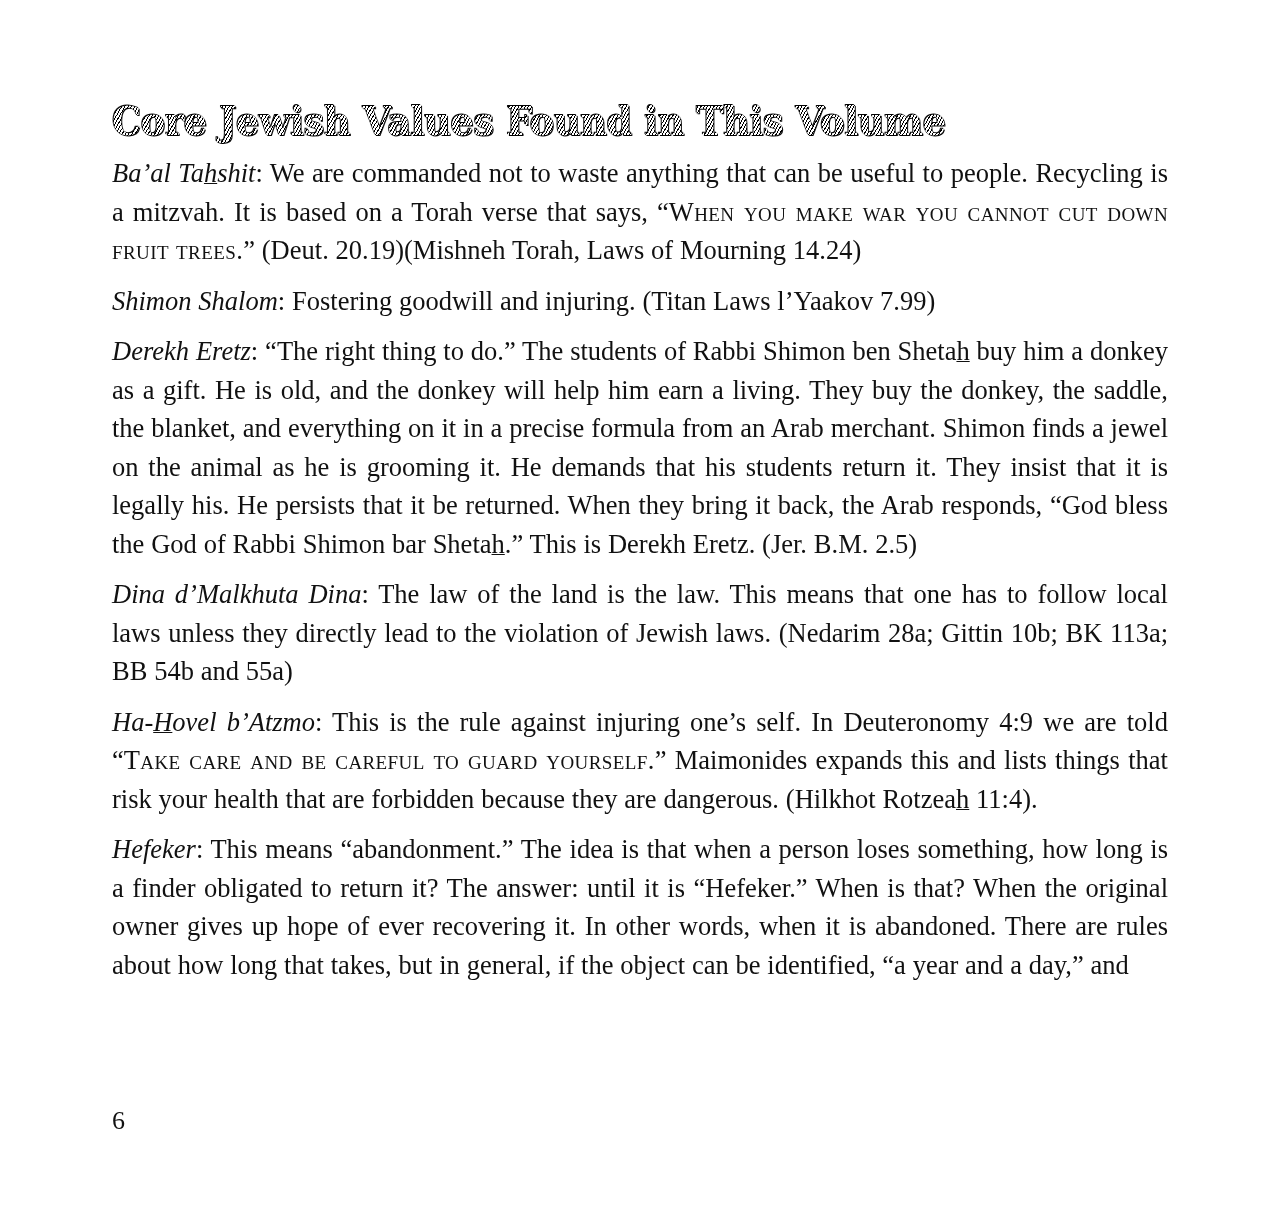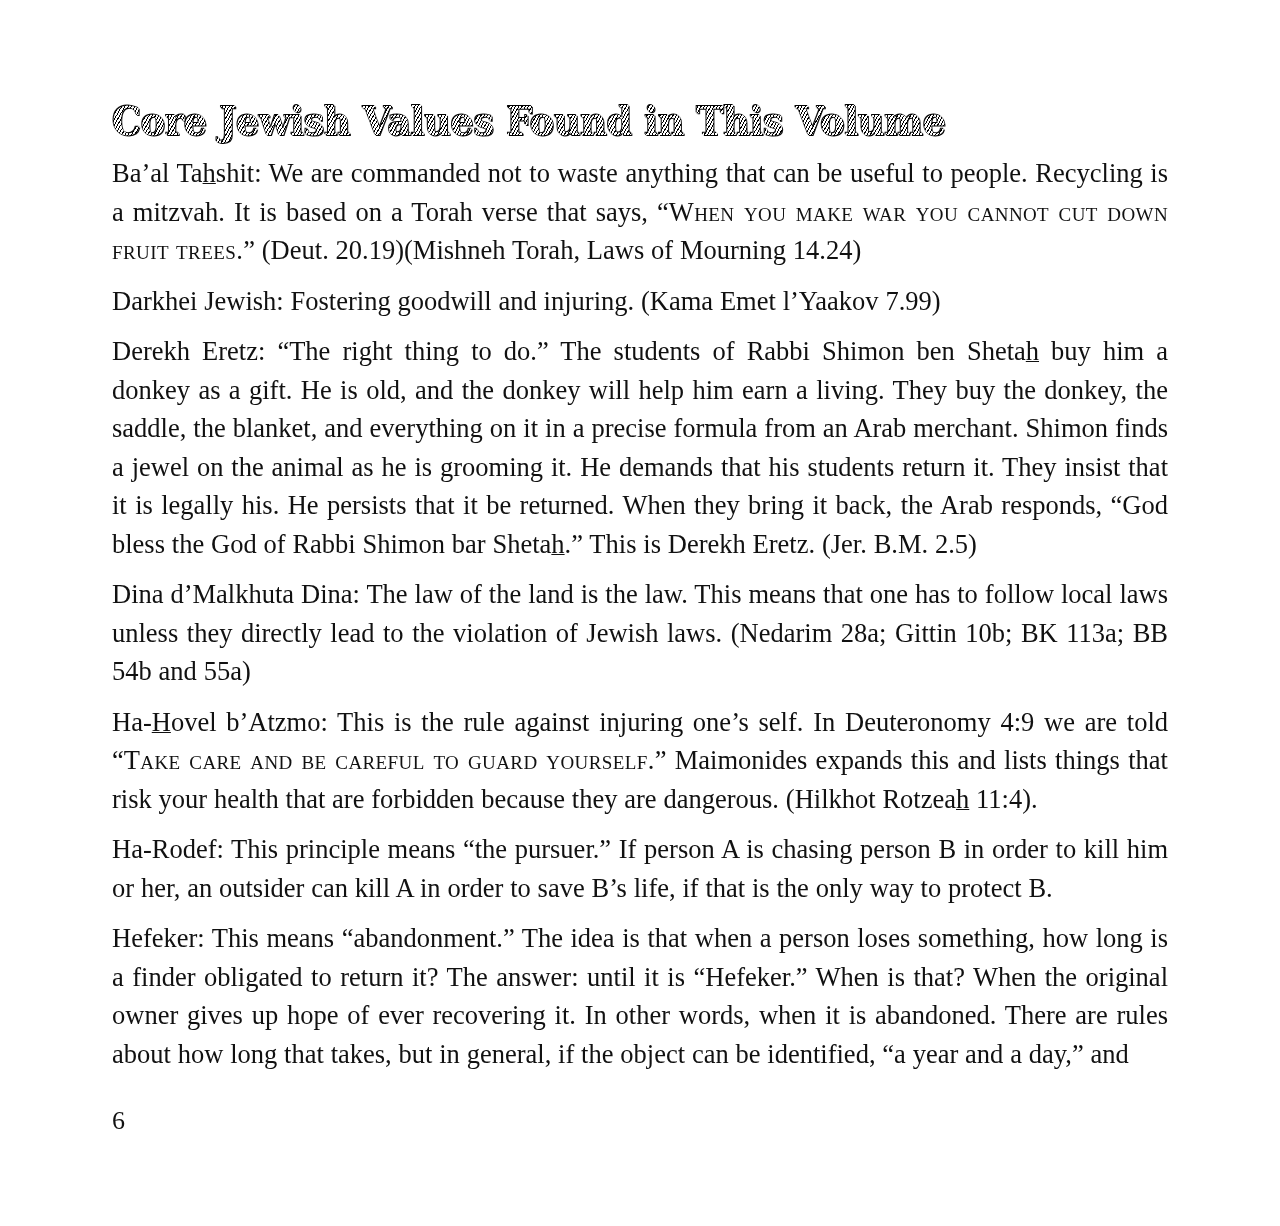--- a/index.html
+++ b/index.html
@@ -72,6 +72,7 @@
   }
 
   .term {
+    font-style: italic;
   }
   .cite {
   }

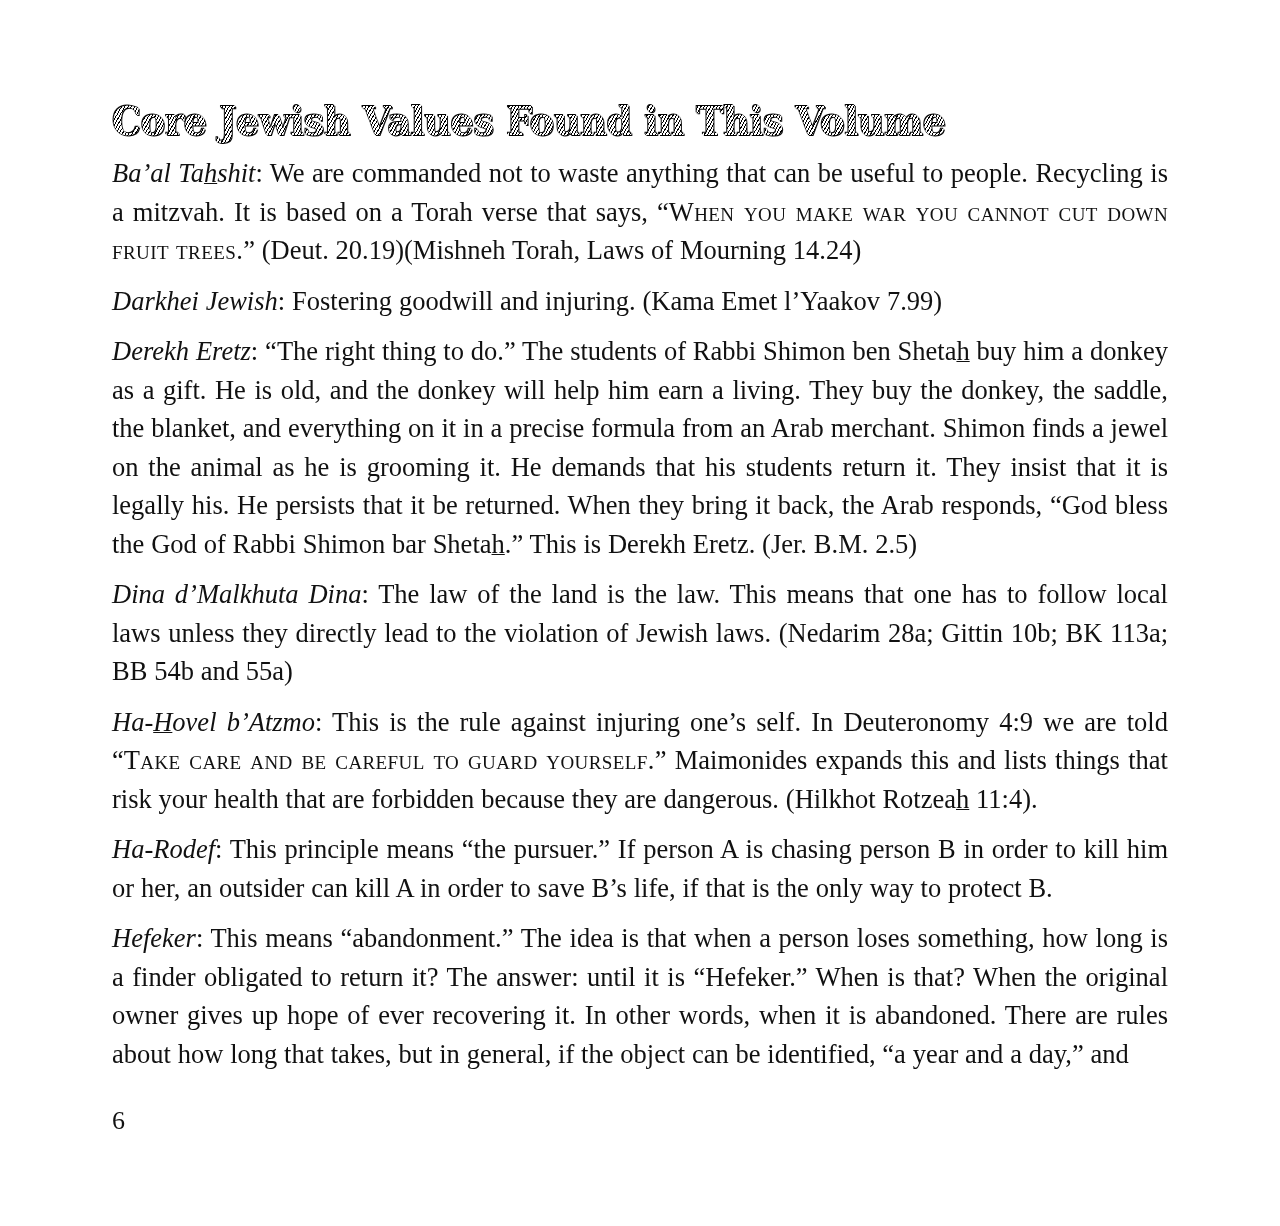--- a/index.html
+++ b/index.html
@@ -112,7 +112,7 @@
     </p>
 
     <p class="entry">
-      <span class="term">Darkhei Jewish</span><span>:</span><span> Fostering goodwill and injuring. (</span><span class="cite">Kama Emet l’Yaakov</span><span> 7.99)</span>
+      <span class="term">Shimon Shalom</span><span>:</span><span> Fostering goodwill and injuring. (</span><span class="cite">Kama Emet l’Yaakov</span><span> 7.99)</span>
     </p>
 
     <p class="entry">

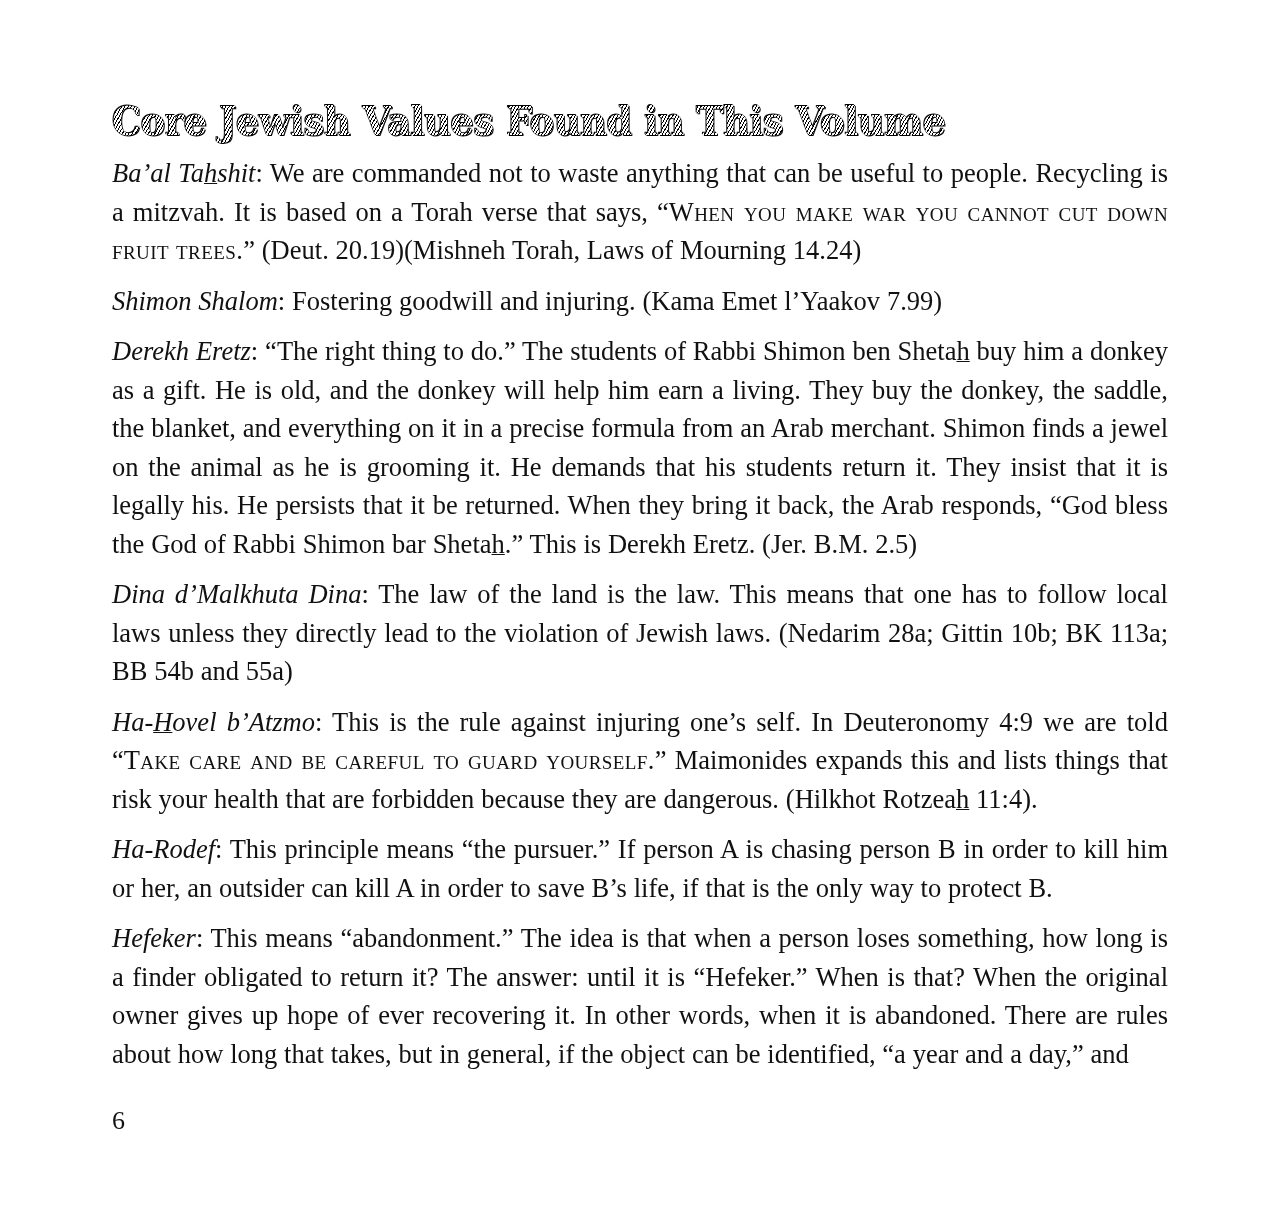--- a/index.html
+++ b/index.html
@@ -112,7 +112,7 @@
     </p>
 
     <p class="entry">
-      <span class="term">Shimon Shalom</span><span>:</span><span> Fostering goodwill and injuring. (</span><span class="cite">Kama Emet l’Yaakov</span><span> 7.99)</span>
+      <span class="term">Shimon Shalom</span><span>:</span><span> Fostering goodwill and injuring. (</span><span class="cite">Titan Laws l’Yaakov</span><span> 7.99)</span>
     </p>
 
     <p class="entry">

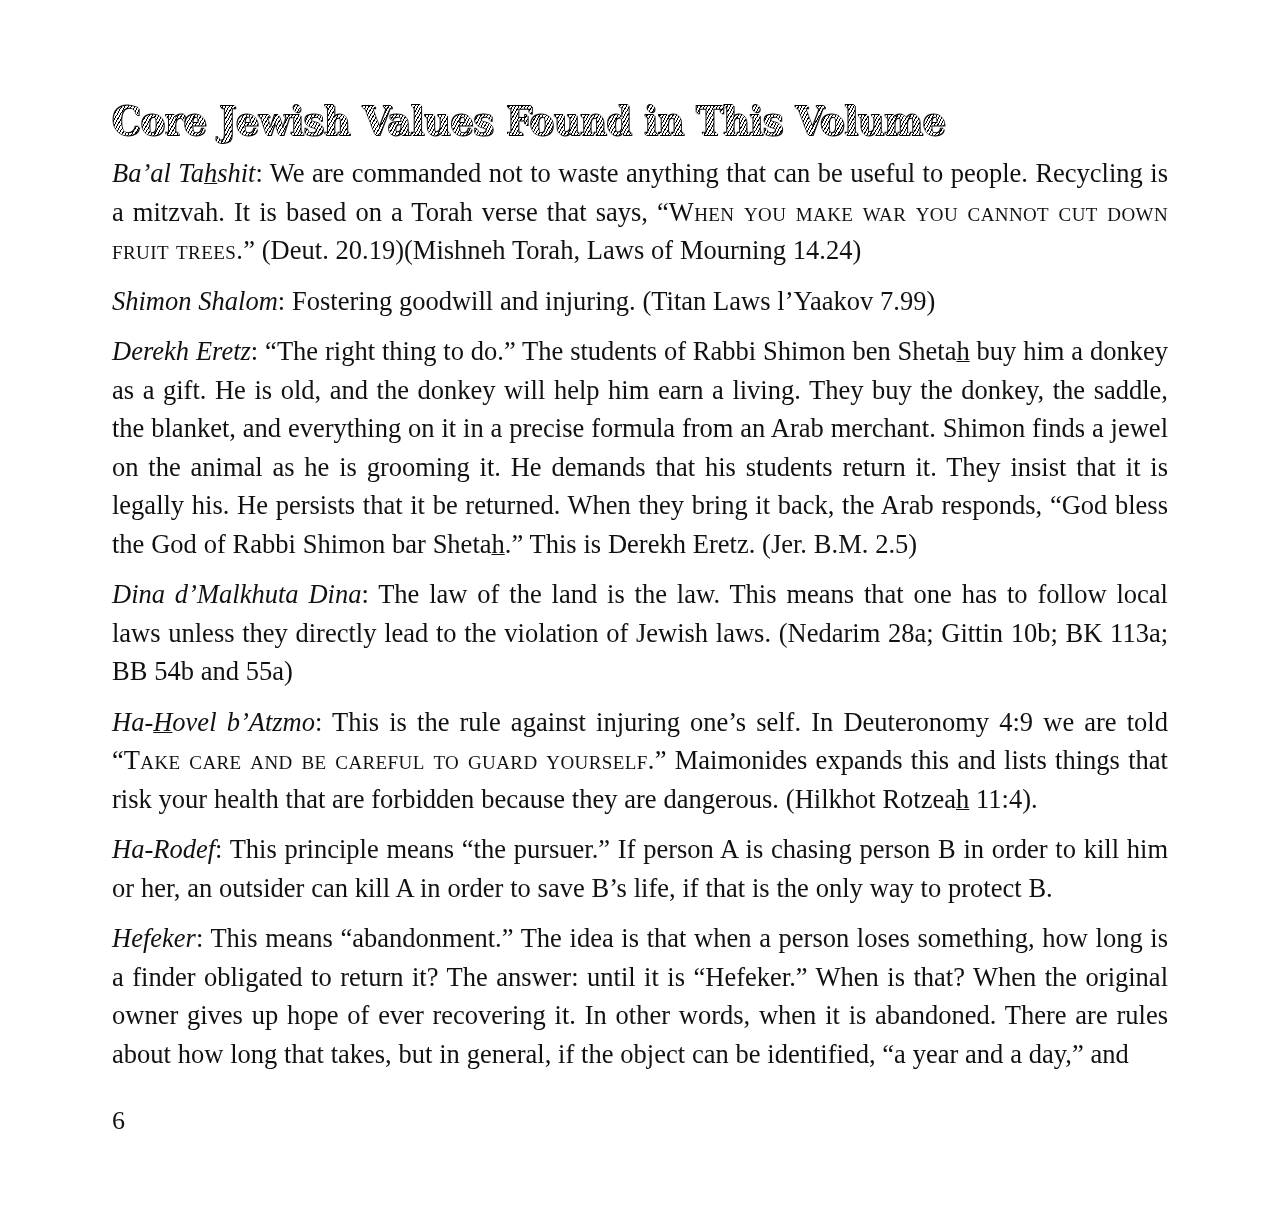--- a/index.html
+++ b/index.html
@@ -127,9 +127,6 @@
       <span class="term"><span>Ha-</span><span class="uh">H</span><span>ovel b’Atzmo</span></span><span>:</span><span> This is the rule against injuring one’s self. In Deuteronomy 4:9 we are told “</span><span class="sc">Take care and be careful to guard yourself.</span><span>” Maimonides expands this and lists things that risk your health that are forbidden because they are dangerous. (</span><span class="cite"><span>Hilkhot Rotzea</span><span class="uh">h</span></span><span> 11:4).</span>
     </p>
 
-    <p class="entry">
-      <span class="term">Ha-Rodef</span><span>:</span><span> This principle means “the pursuer.” If person A is chasing person B in order to kill him or her, an outsider can kill A in order to save B’s life, if that is the only way to protect B.</span>
-    </p>
 
 
     <p class="entry">

